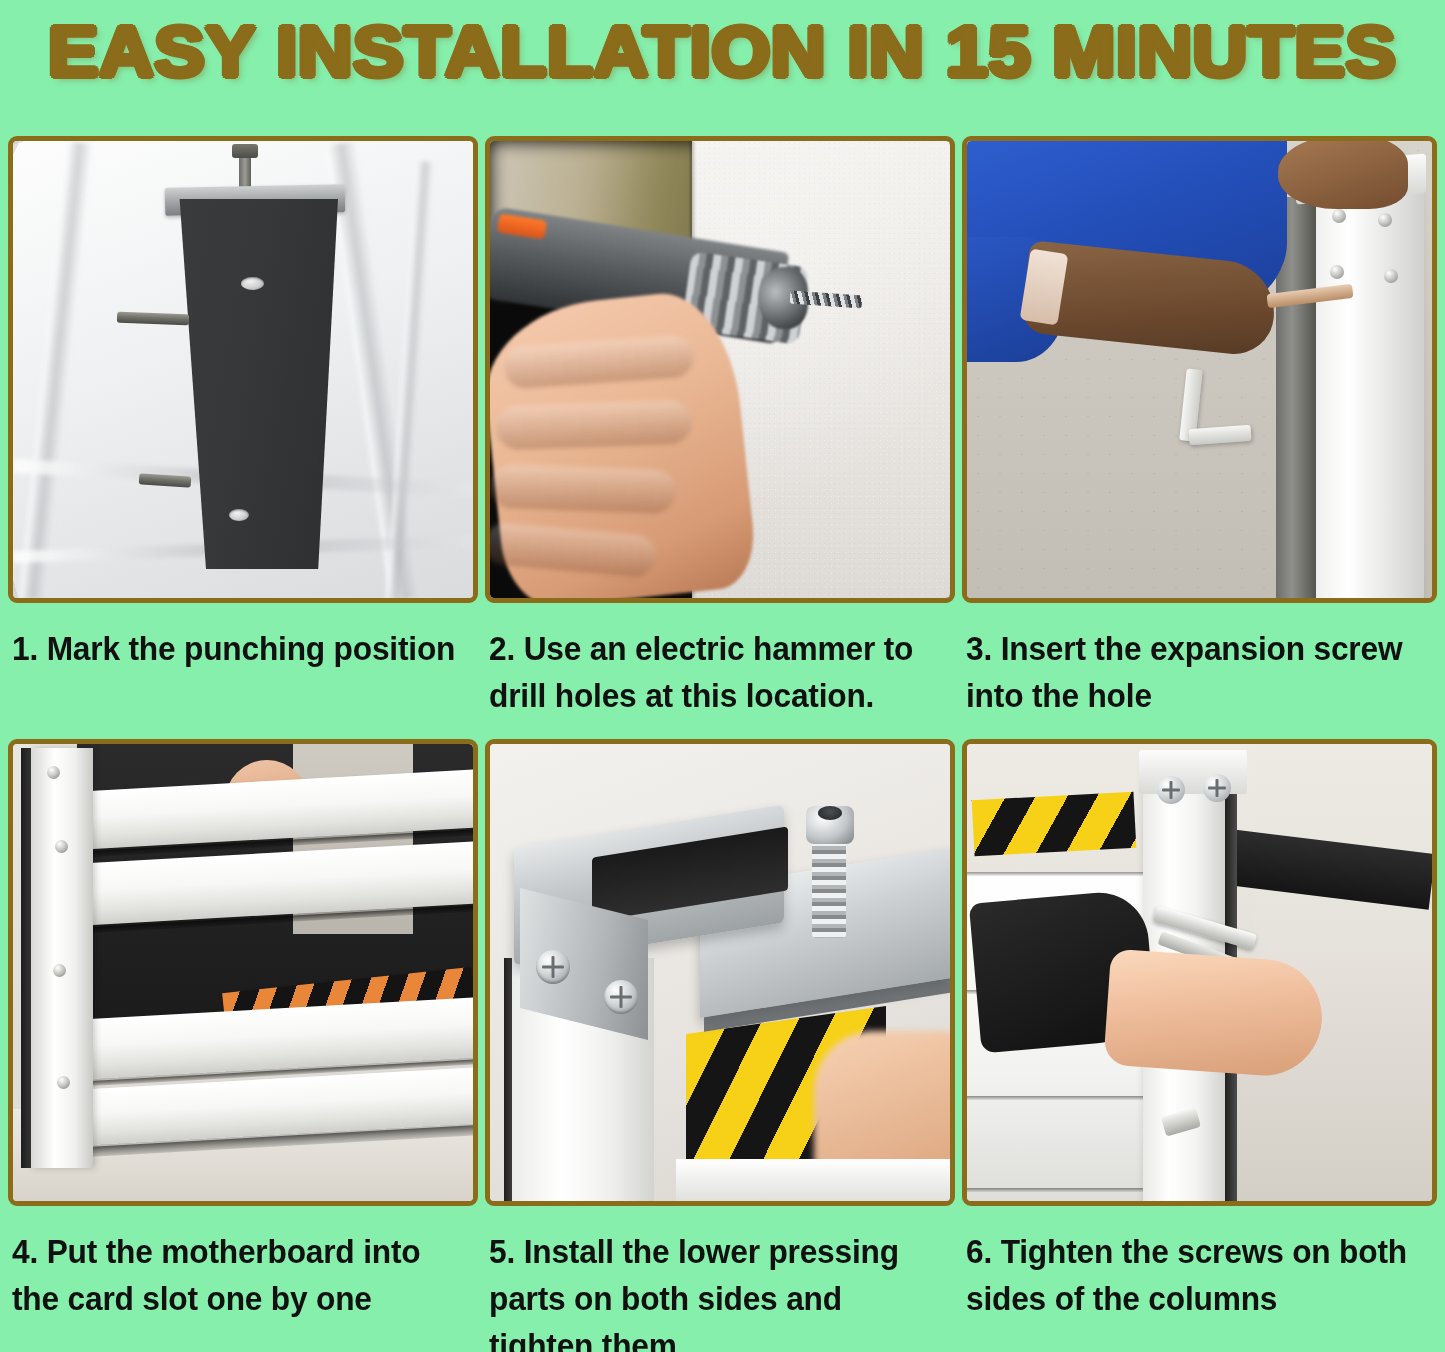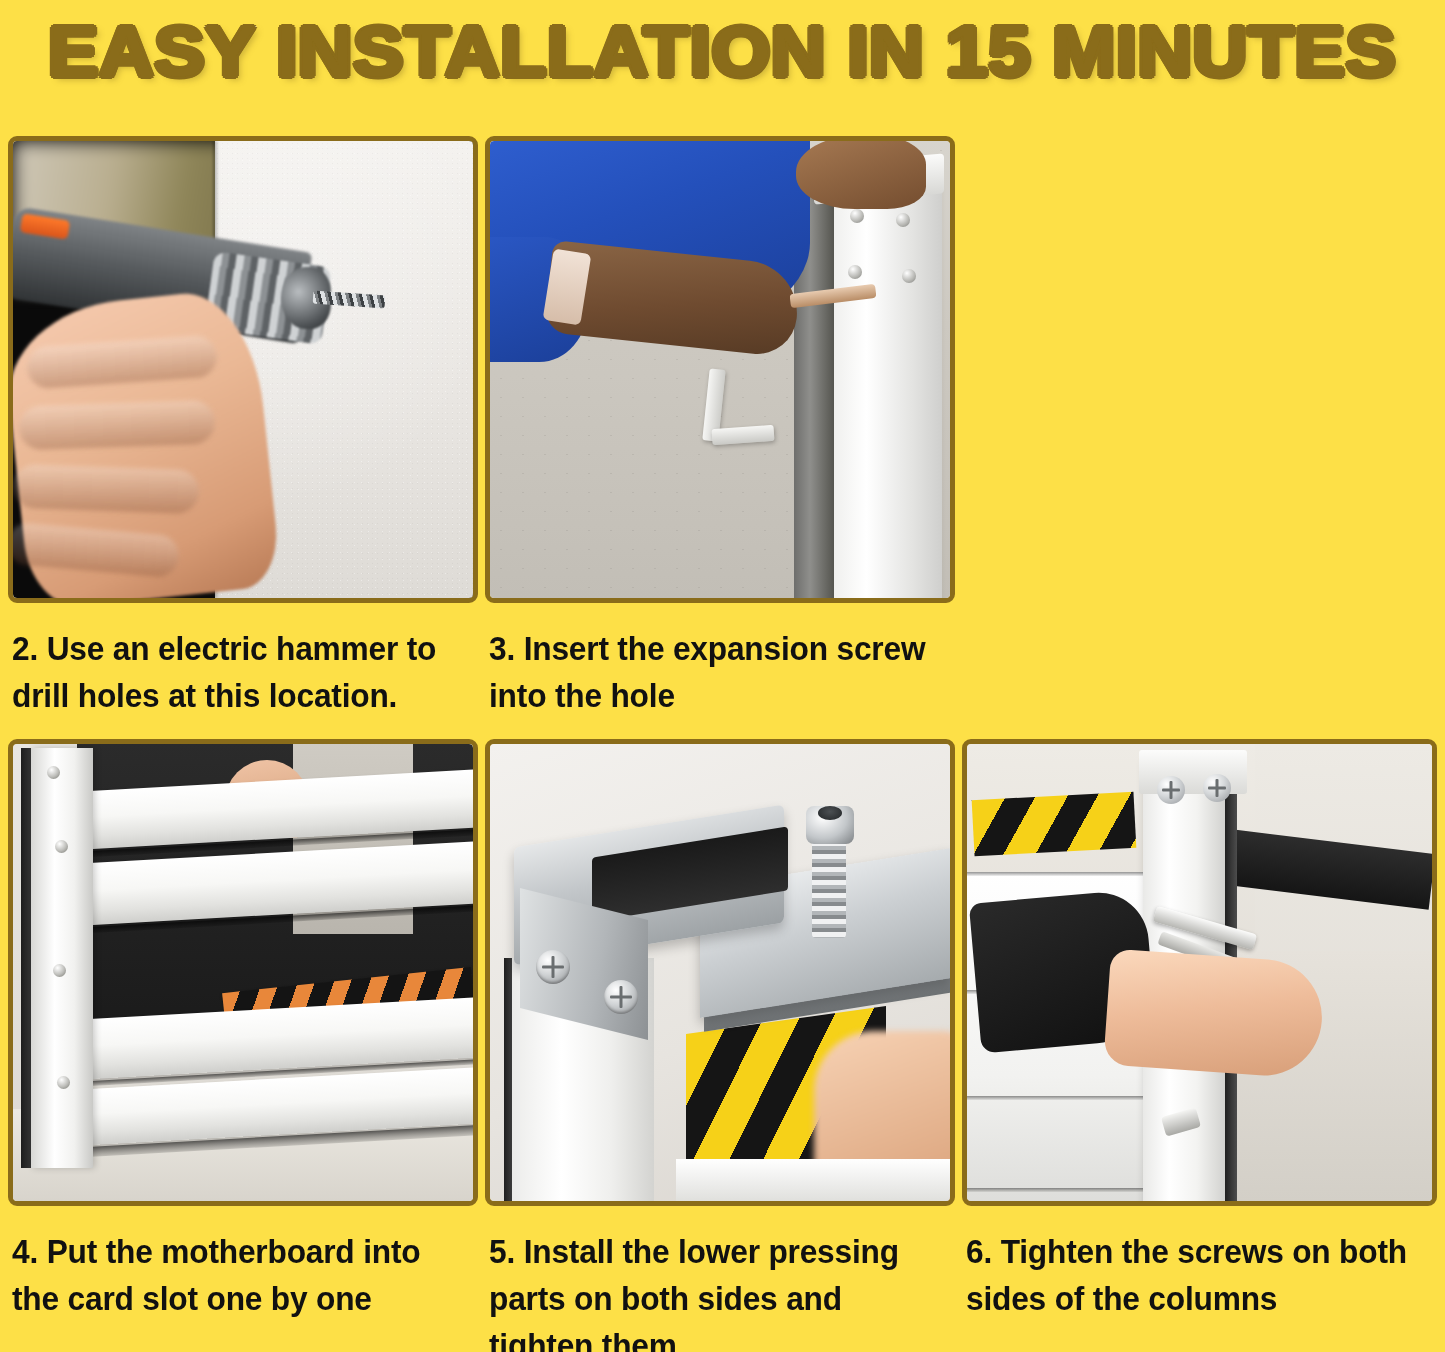--- a/index.html
+++ b/index.html
@@ -19,7 +19,7 @@
     position: relative;
     width: 1445px;
     height: 1352px;
-    background: #fde047;
+    background: #86efac;
   }
 
   

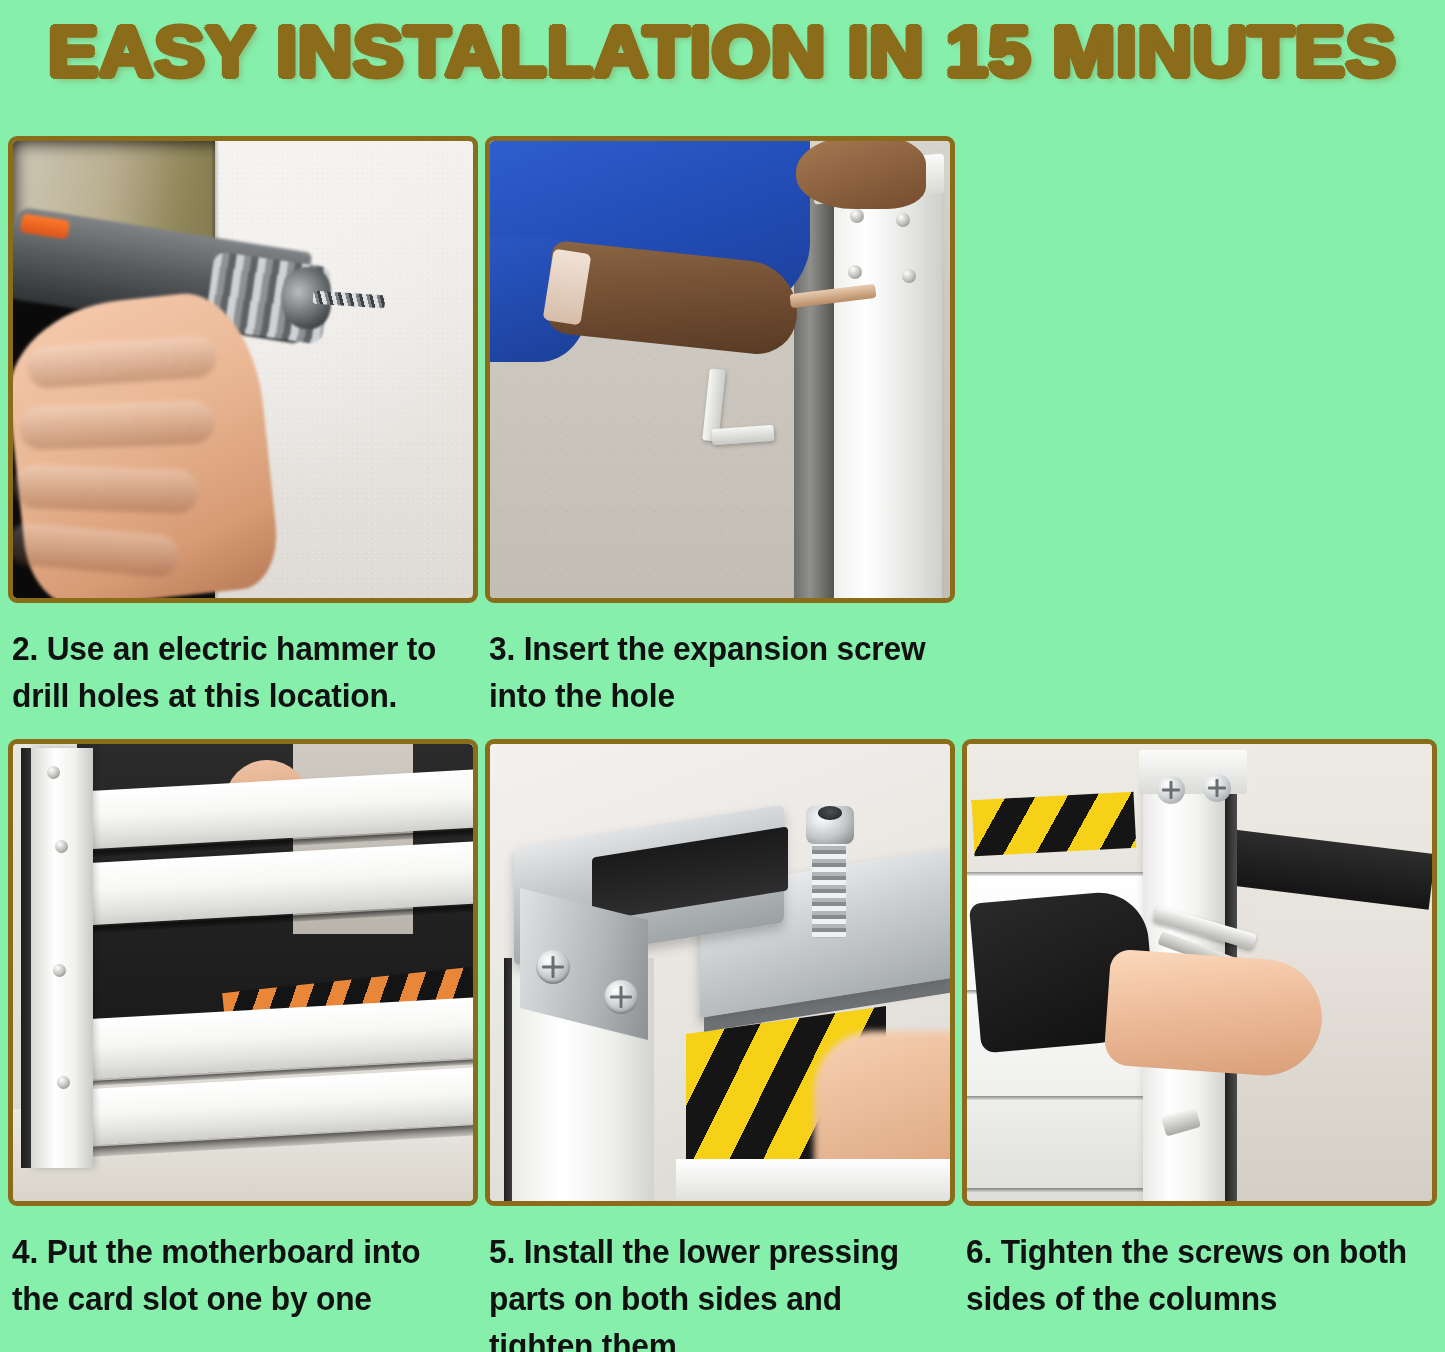--- a/index.html
+++ b/index.html
@@ -600,6 +600,27 @@
 
   <div class="grid">
 
+    <div class="cell">
+      <div class="photo-frame">
+        <div class="photo">
+          <div class="p1-bg"></div>
+          <div class="p1-fold" style="left:30px;  top:0;    width:26px; height:460px; transform:rotate(6deg);"></div>
+          <div class="p1-fold" style="left:345px; top:0;    width:30px; height:460px; transform:rotate(-8deg);"></div>
+          <div class="p1-fold" style="left:388px; top:20px; width:18px; height:440px; transform:rotate(4deg);"></div>
+          <div class="p1-fold" style="left:0;   top:330px;  width:460px; height:14px; transform:rotate(3deg);"></div>
+          <div class="p1-fold" style="left:0;   top:402px;  width:460px; height:12px; transform:rotate(-2deg);"></div>
+          <div class="p1-rod"></div>
+          <div class="p1-nut"></div>
+          <div class="p1-cap"></div>
+          <div class="p1-plate"></div>
+          <div class="p1-bolt" style="left:104px; top:172px; width:72px; transform:rotate(2deg);"></div>
+          <div class="p1-bolt" style="left:126px; top:334px; width:52px; transform:rotate(4deg);"></div>
+          <div class="p1-hole" style="left:228px; top:136px; width:23px; height:13px;"></div>
+          <div class="p1-hole" style="left:216px; top:368px; width:20px; height:12px;"></div>
+        </div>
+      </div>
+      <div class="caption">1. Mark the punching position</div>
+    </div>
 
     <div class="cell">
       <div class="photo-frame">

